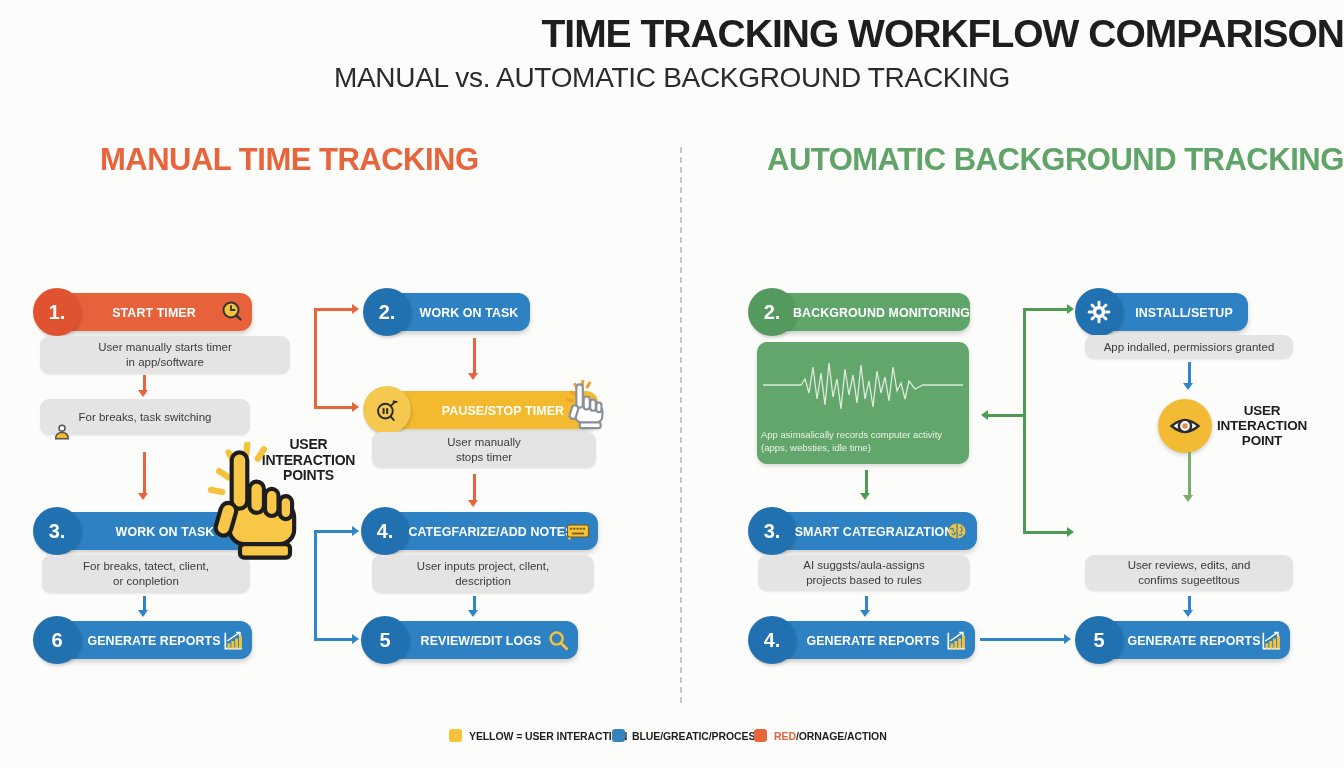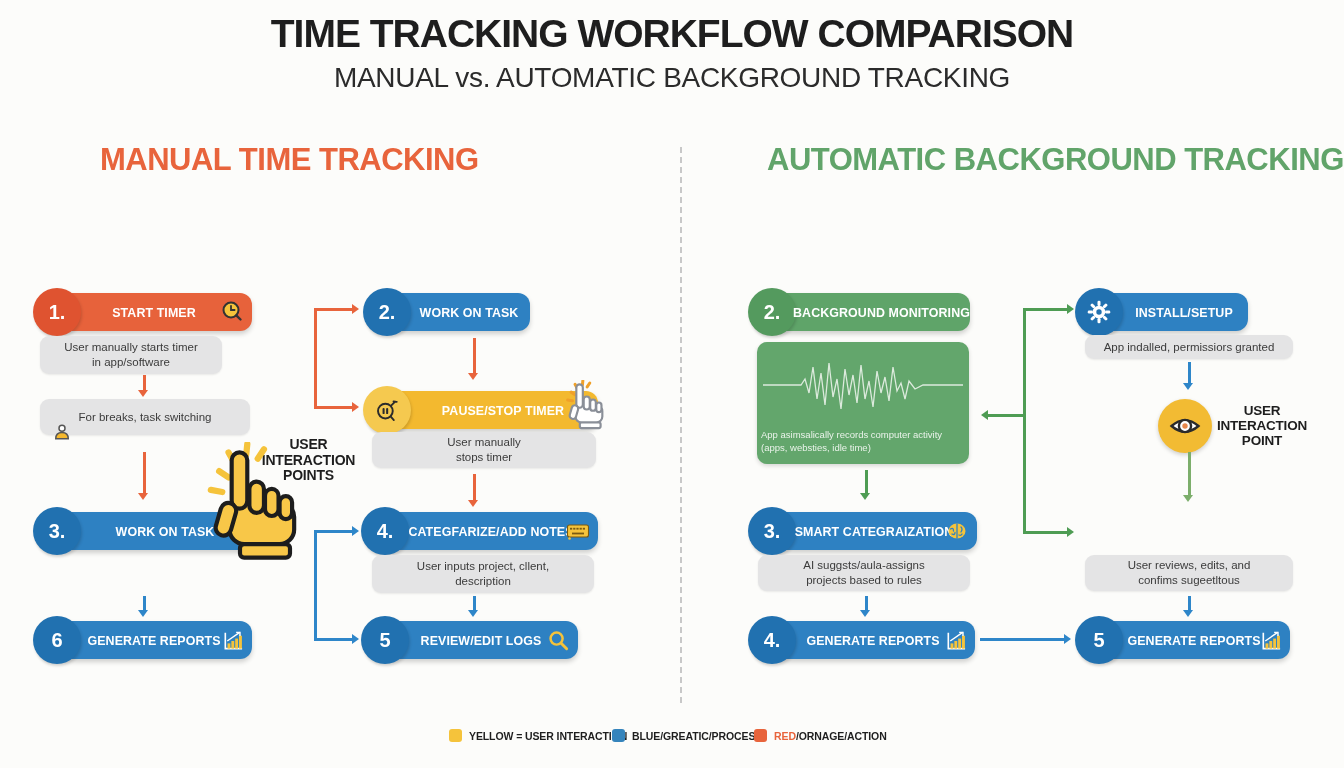--- a/index.html
+++ b/index.html
@@ -7,7 +7,7 @@
           font-family:"Liberation Sans",sans-serif;color:#222;}
   .abs{position:absolute;}
   
-  .title{position:absolute;left:0;top:12px;width:100%;text-align:center;
+  .title{position:absolute;left:0;top:12px;width:100%;text-align:right;
          font-size:39px;font-weight:bold;letter-spacing:-1px;color:#1e1e1e;}
   .subtitle{position:absolute;left:0;top:62px;width:100%;text-align:center;
          font-size:28px;font-weight:500;letter-spacing:-0.3px;color:#2b2b2b;}

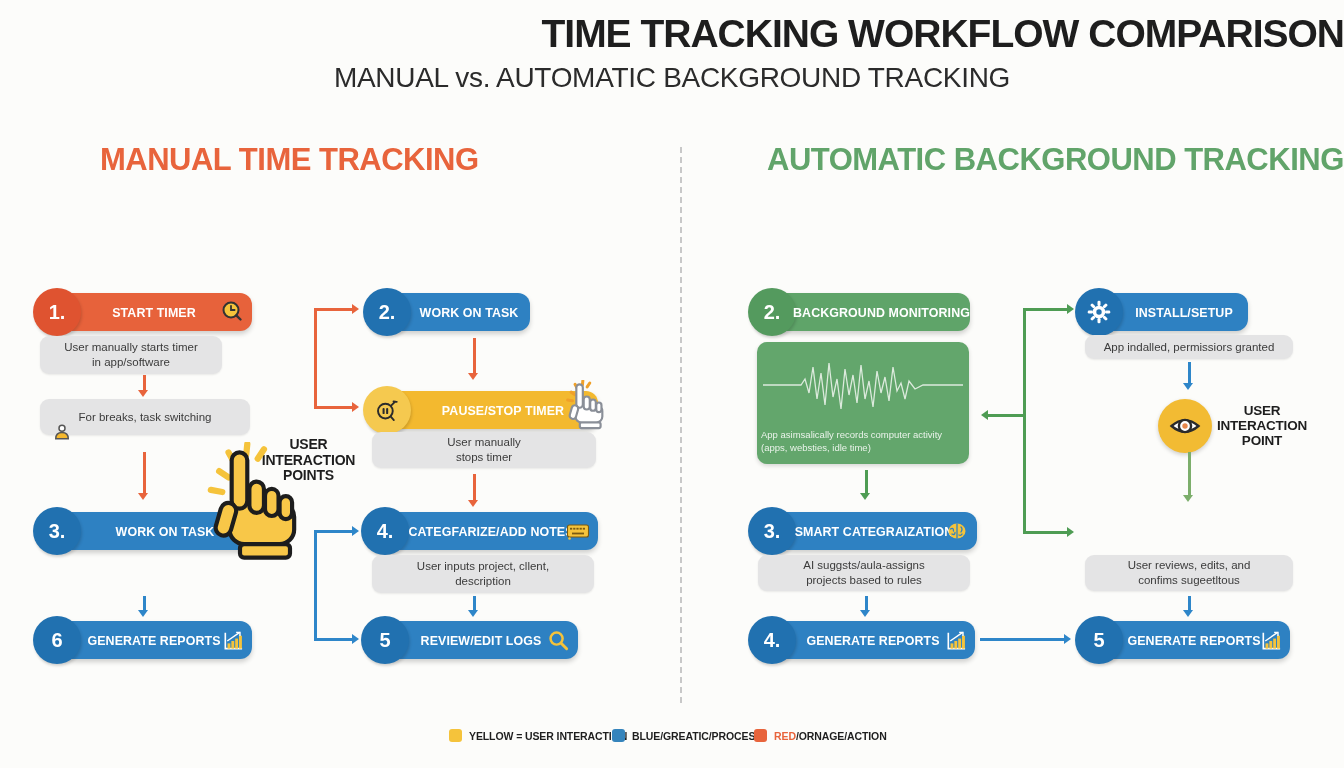--- a/index.html
+++ b/index.html
@@ -91,7 +91,7 @@
         </svg>
     </span>
   </div>
-  <div class="descbox" style="left:40px;top:336px;width:182px;height:38px;">User manually starts timer
+  <div class="descbox" style="left:40px;top:336px;width:250px;height:38px;">User manually starts timer
 in app/software</div>
 
   <div class="vline" style="left:143px;top:375px;height:16px;background:#E8643C;"></div>

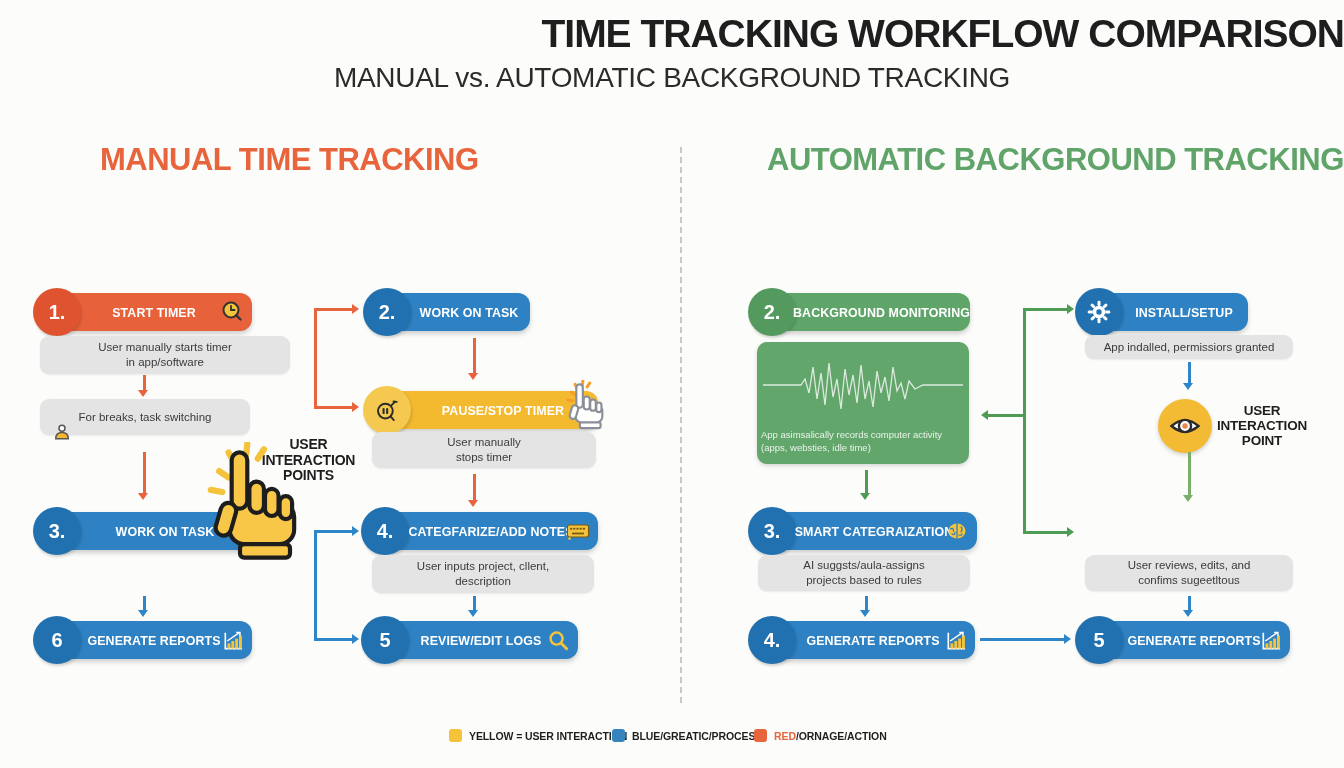--- a/index.html
+++ b/index.html
@@ -114,6 +114,8 @@
     <div class="circ">3.</div>
     <span class="label">WORK ON TASK</span>
   </div>
+  <div class="descbox" style="left:42px;top:555px;width:208px;height:38px;">For breaks, tatect, client,
+or conpletion</div>
 
   <div class="vline" style="left:143px;top:596px;height:15px;background:#2E86C9;"></div>
   <div class="ah" style="left:138px;top:610px;border-left:5px solid transparent;border-right:5px solid transparent;border-top:7px solid #2E86C9;"></div>

